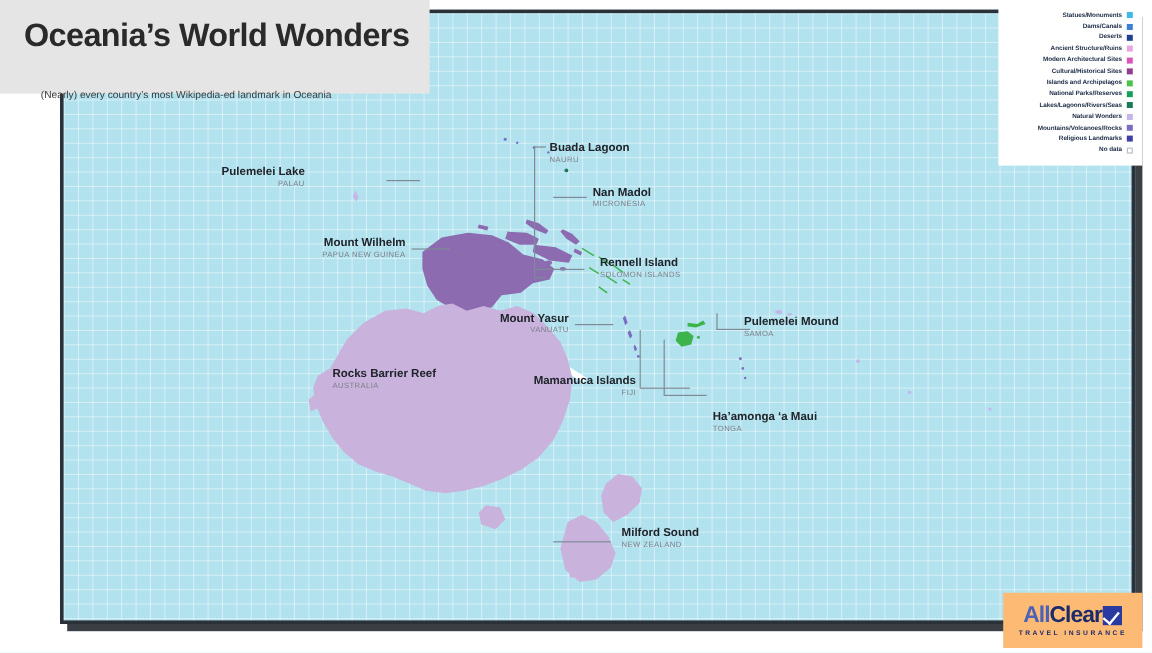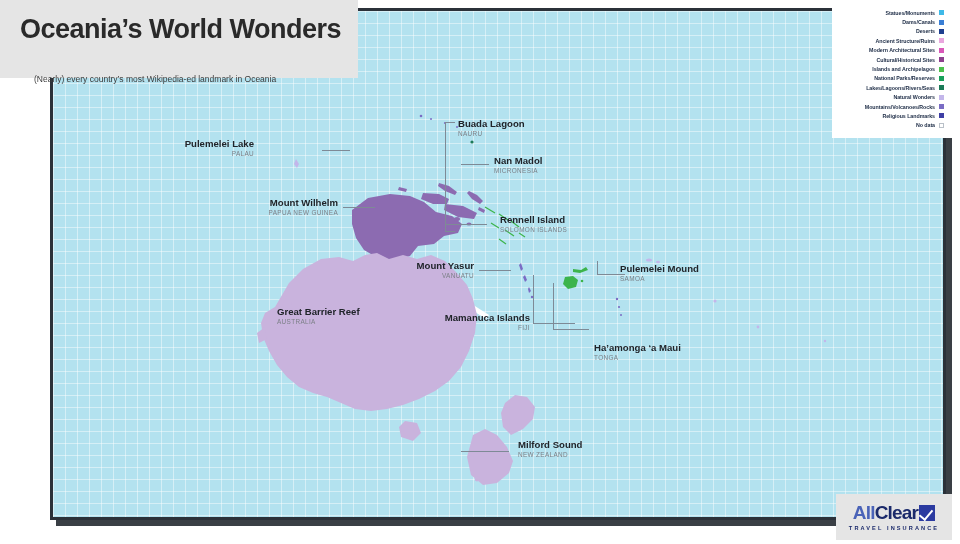--- a/index.html
+++ b/index.html
@@ -324,7 +324,7 @@
   </div>
 
   <div class="lbl" style="left:277px;top:306px;">
-    <div class="name">Great Barrier Reef</div>
+    <div class="name">Rocks Barrier Reef</div>
     <div class="country">AUSTRALIA</div>
   </div>
 

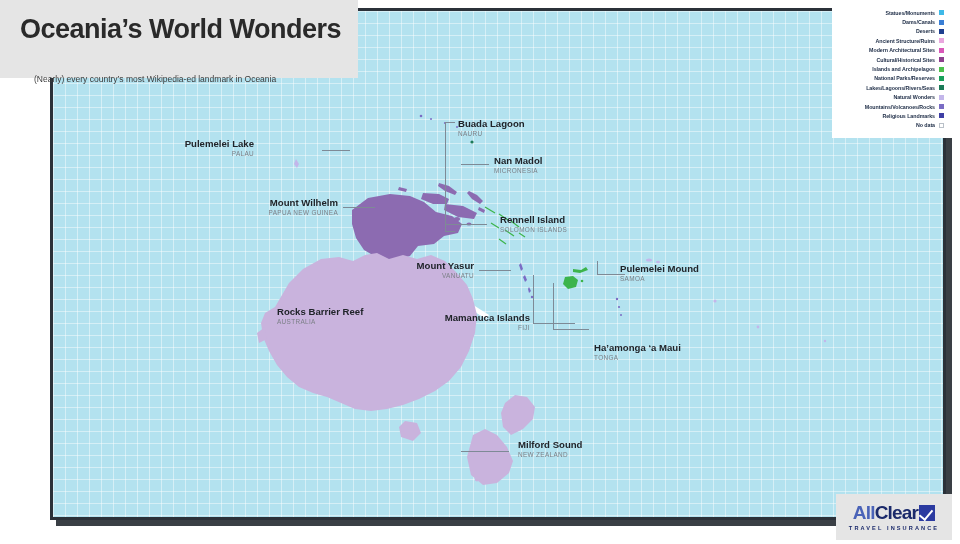--- a/index.html
+++ b/index.html
@@ -82,7 +82,7 @@
   
   .logo-card{
     position:absolute;right:8px;bottom:4px;width:116px;height:46px;
-    background:#e5e5e5;z-index:7;
+    background:#fdba74;z-index:7;
     display:flex;flex-direction:column;
     align-items:center;justify-content:center;
   }

